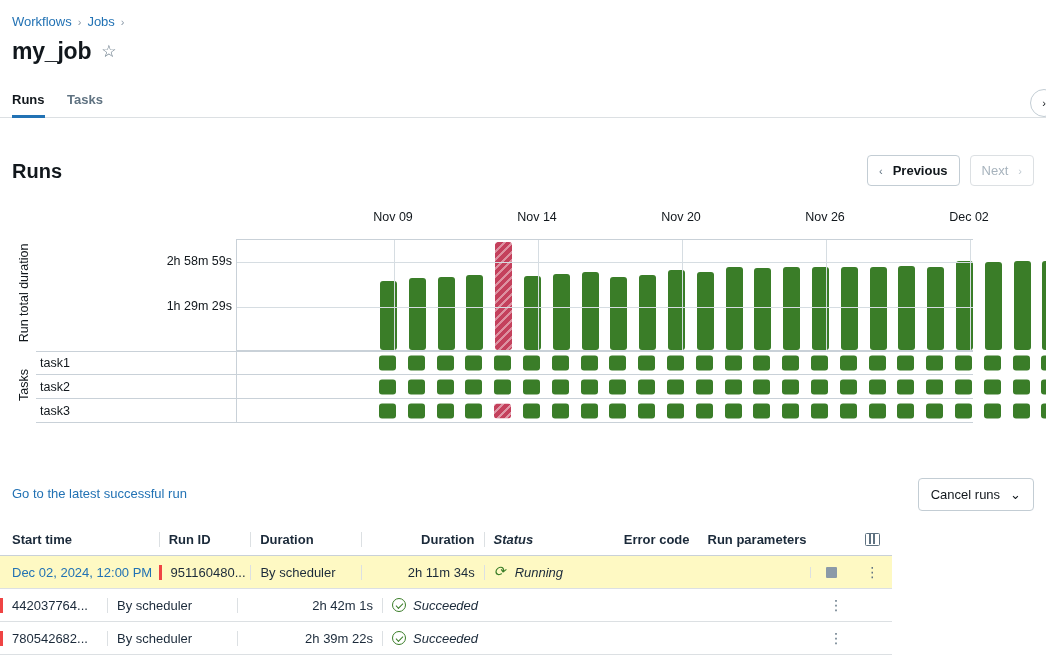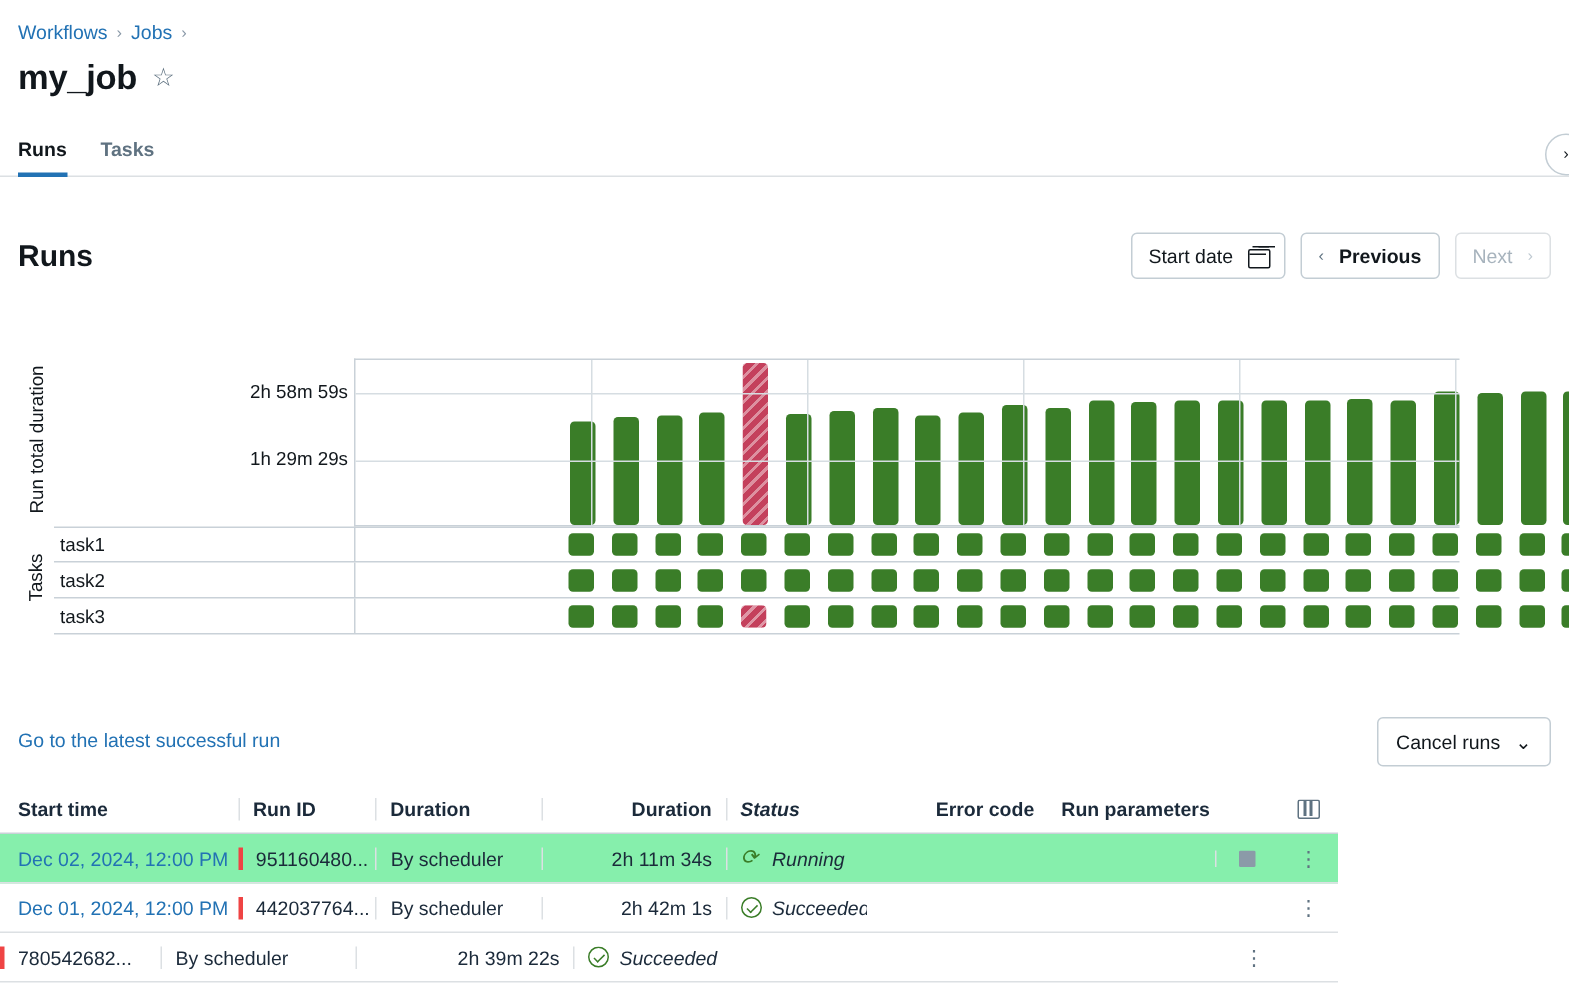--- a/index.html
+++ b/index.html
@@ -236,10 +236,6 @@
 
   <div class="runs-heading">Runs</div>
   <div class="toolbar">
-    <div class="btn">
-      <span>Start date</span>
-      <span class="cal-icon"></span>
-    </div>
     <div class="btn">
       <span class="chev">‹</span>
       <span style="font-weight:bold">Previous</span>

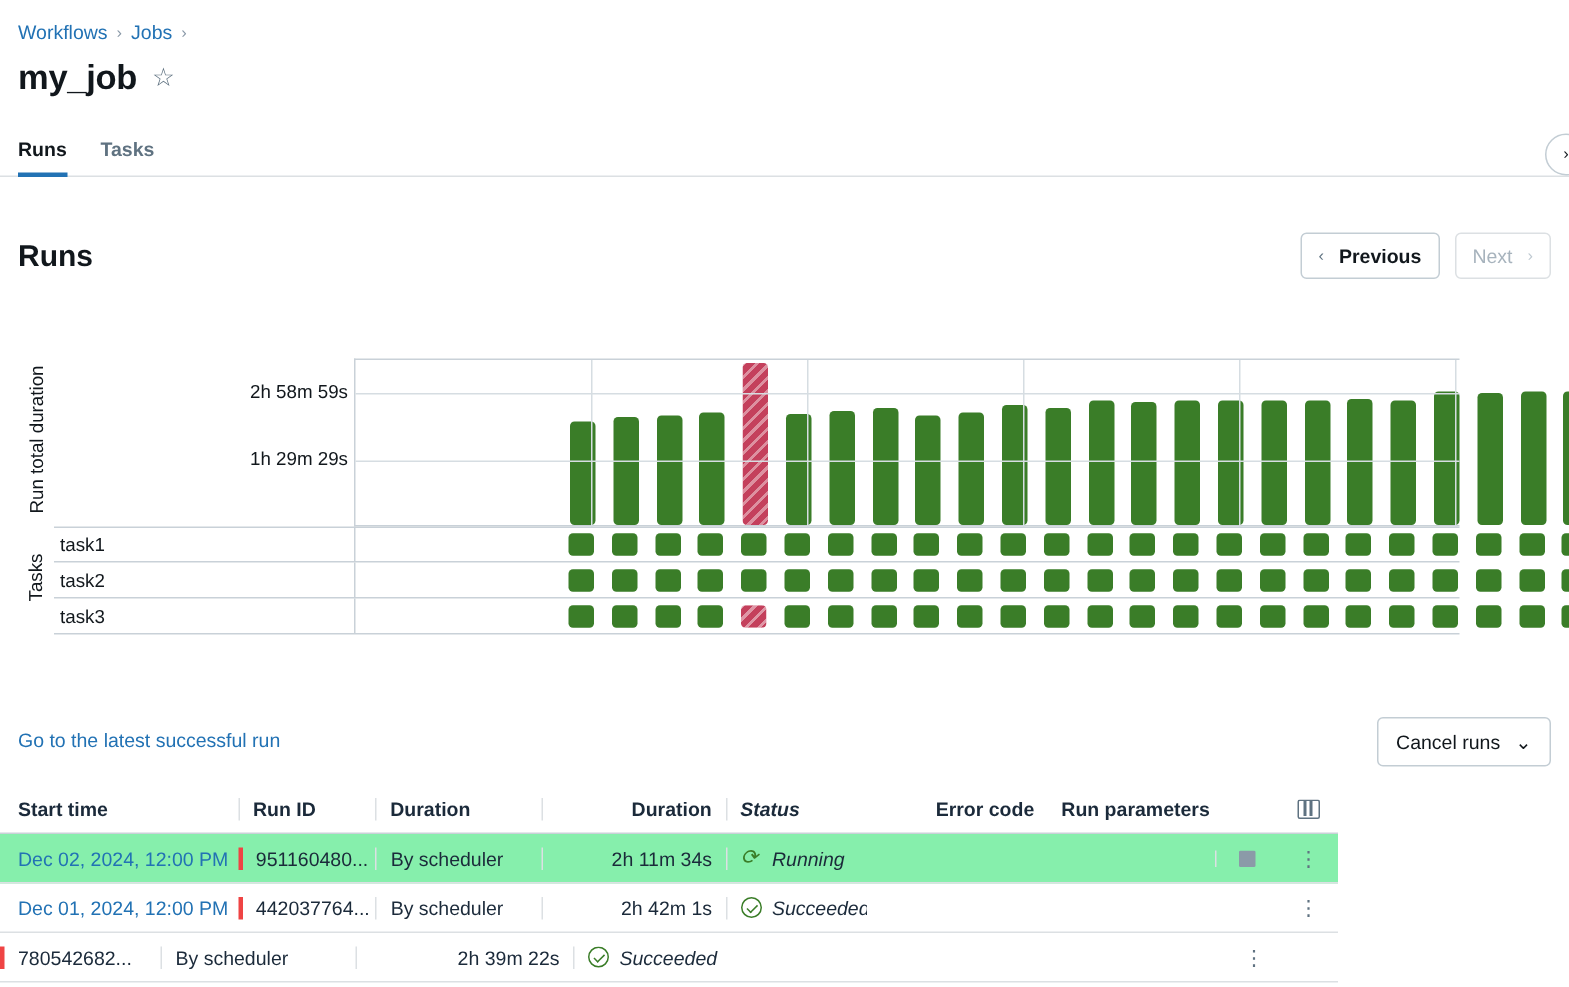--- a/index.html
+++ b/index.html
@@ -255,6 +255,13 @@
   <div class="ytick-wrap" id="yticks">
       <div class="ytick" style="top: 261.402px;">2h 58m 59s</div>
       <div class="ytick" style="top: 306.205px;">1h 29m 29s</div>
+    </div>
+  <div class="xlabels" id="xlabels">
+      <div class="xlabel" style="left: 157px;">Nov 09</div>
+      <div class="xlabel" style="left: 301px;">Nov 14</div>
+      <div class="xlabel" style="left: 445px;">Nov 20</div>
+      <div class="xlabel" style="left: 589px;">Nov 26</div>
+      <div class="xlabel" style="left: 733px;">Dec 02</div>
     </div>
   <div class="plot" id="plot">
     <div class="bars" id="bars">

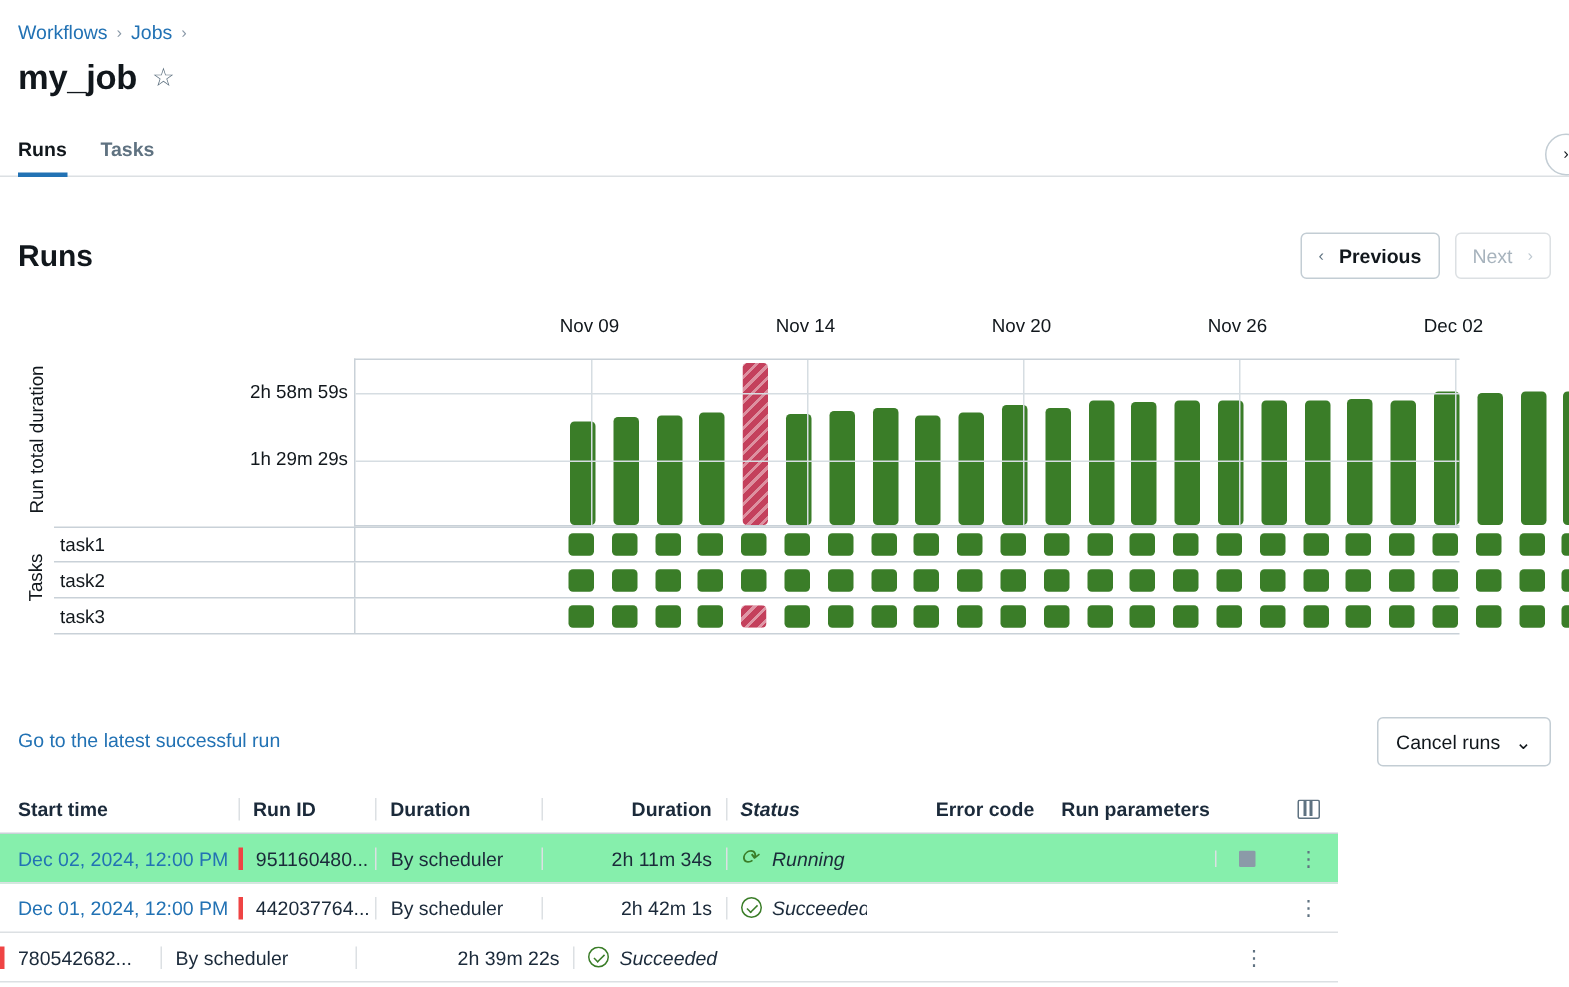--- a/index.html
+++ b/index.html
@@ -171,7 +171,7 @@
     height: 33px; border-bottom: 1px solid #dce0e3; font-size: 13px;
   }
   .thead { height: 32px; font-weight: bold; border-bottom: 1px solid #c9d1d8; }
-  .trow.selected { background: #86efac; }
+  .trow.selected { background: #fef9c3; }
   .c { padding: 0 9px; white-space: nowrap; overflow: hidden; }
   .c-start { width: 188px; padding-left: 12px; }
   .c-runid { width: 107px; border-left: 3px solid #ef4444; }

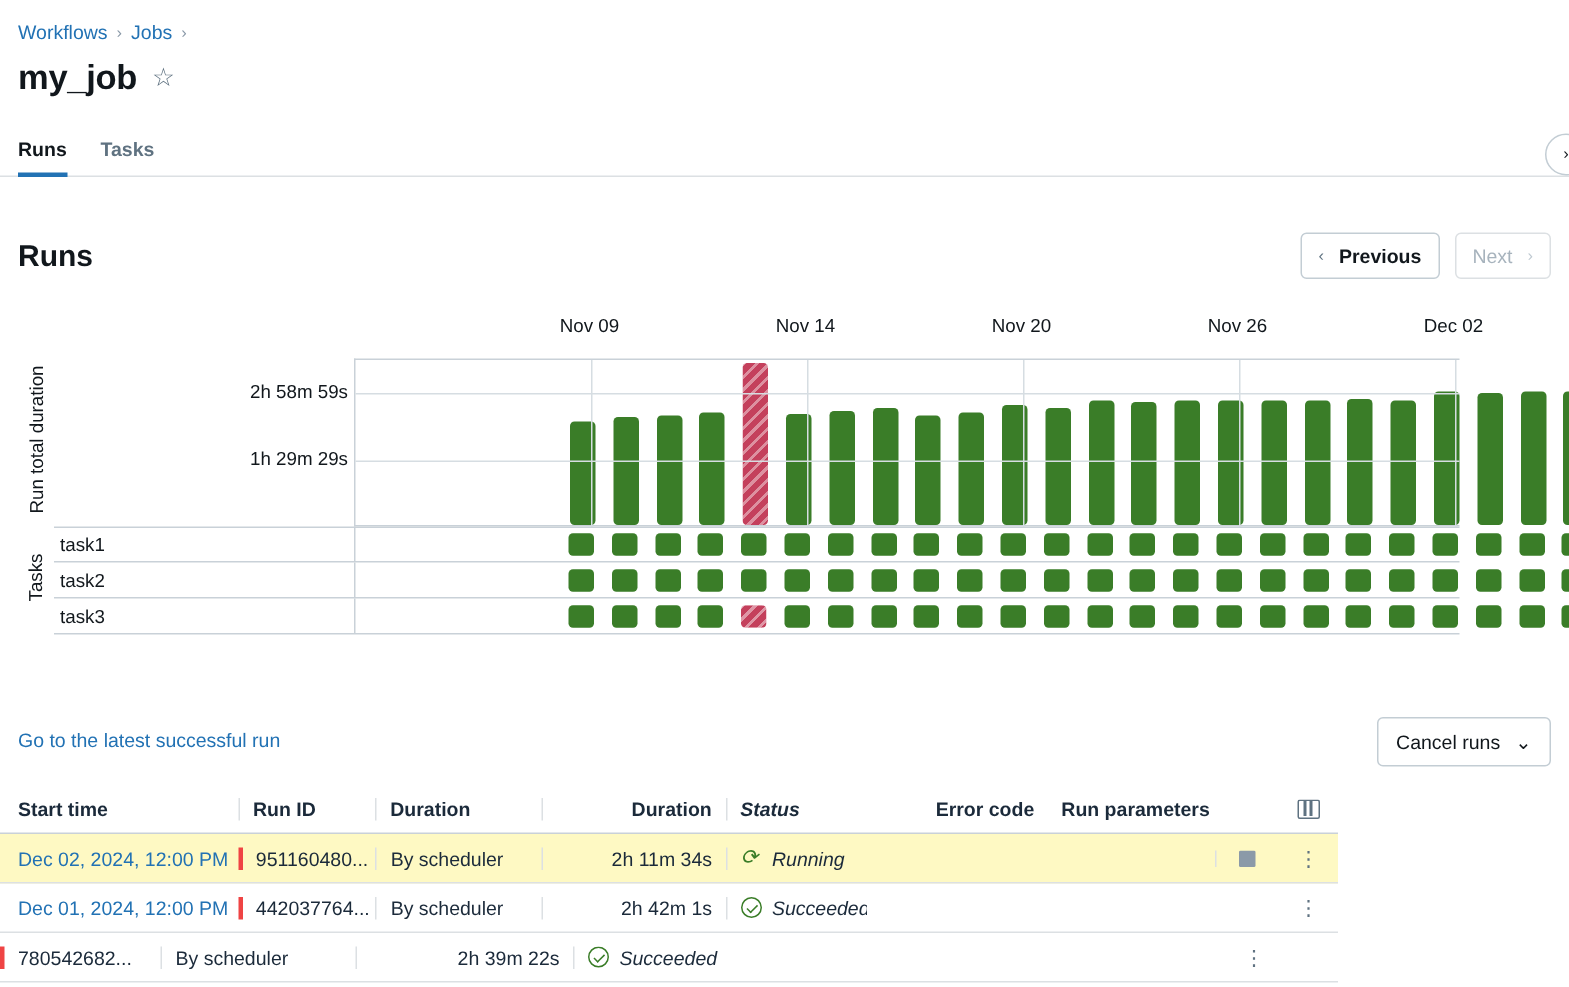--- a/index.html
+++ b/index.html
@@ -433,7 +433,6 @@
           </div>
         </div>
         <div class="trow">
-          <div class="c c-start"><a class="link" href="#">Dec 01, 2024, 12:00 PM</a></div>
           <div class="c c-runid">442037764...</div>
           <div class="c c-launched">By scheduler</div>
           <div class="c c-duration">2h 42m 1s</div>

